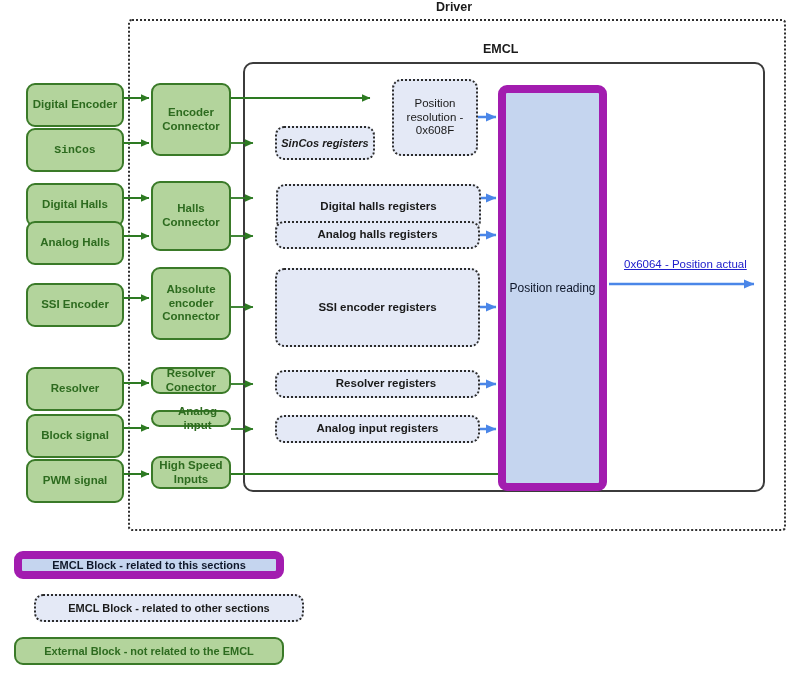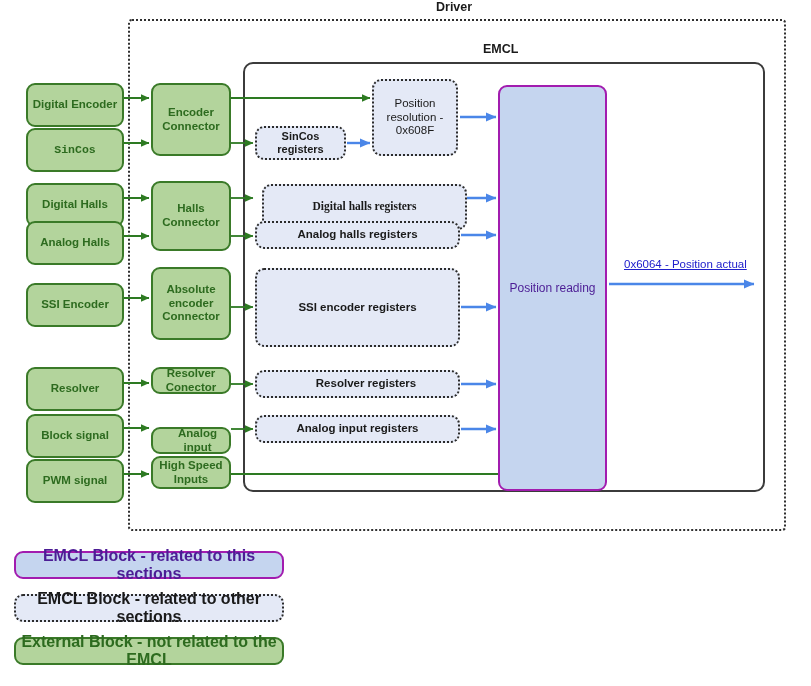--- a/index.html
+++ b/index.html
@@ -38,7 +38,7 @@
     background:#b3d49c;border:2px solid #3a7a28;color:#2d6b1f;
   }
   .emcl-other{ 
-    background:#e4e9f6;border:2px dotted #2b2b2b;color:#1a1a1a;font-weight:bold;
+    background:#e4e9f6;border:2px dotted #2b2b2b;color:#1a1a1a;font-weight:bold;margin-left:20px;
   }
   .emcl-this{ 
     background:#c5d5ef;border:2px solid #a21caf;color:#4c1d95;font-weight:bold;

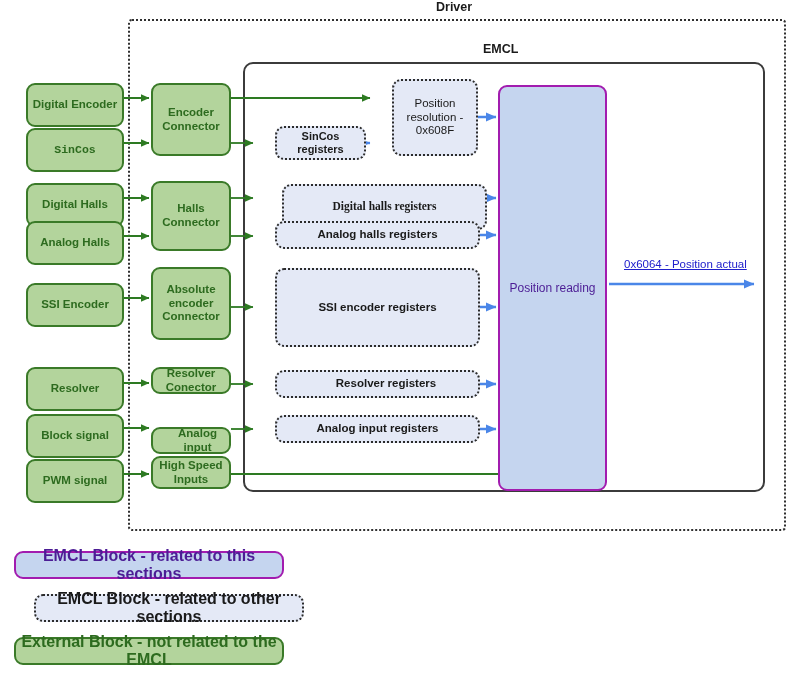--- a/index.html
+++ b/index.html
@@ -61,7 +61,7 @@
   .c-hsi{top:456px;height:33px;}
 
   
-  .n-sincos{left:255px;top:126px;width:91px;height:34px;font-size:11px;}
+  .n-sincos{left:255px;top:126px;width:100px;height:34px;font-size:11px;font-style:italic;}
   .n-posres{left:372px;top:79px;width:86px;height:77px;font-size:11.5px;font-weight:normal;}
   .n-dhalls{left:262px;top:184px;width:205px;height:46px;font-family:Liberation Serif, serif;}
   .n-ahalls{left:255px;top:221px;width:205px;height:28px;}

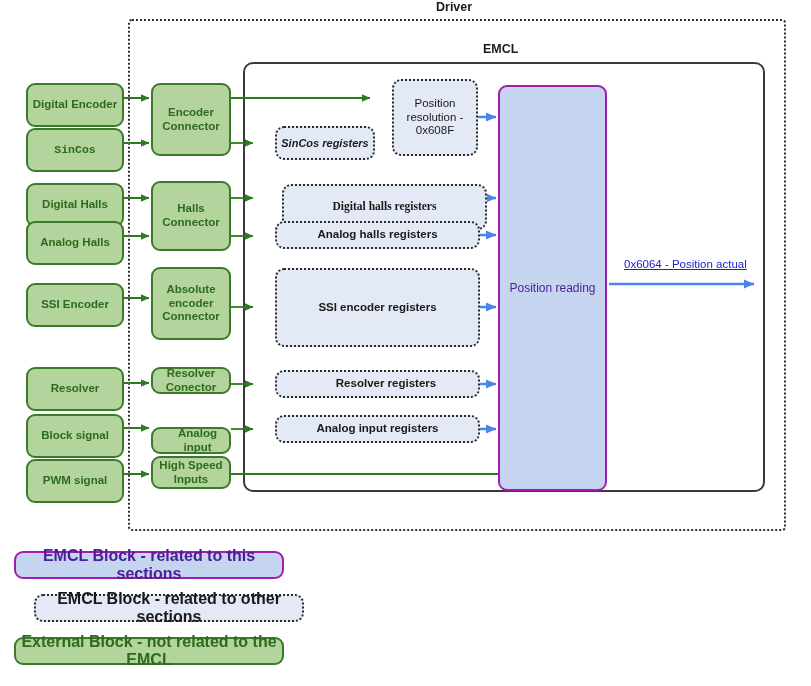--- a/index.html
+++ b/index.html
@@ -63,7 +63,7 @@
   
   .n-sincos{left:255px;top:126px;width:100px;height:34px;font-size:11px;font-style:italic;}
   .n-posres{left:372px;top:79px;width:86px;height:77px;font-size:11.5px;font-weight:normal;}
-  .n-dhalls{left:262px;top:184px;width:205px;height:46px;font-family:Liberation Serif, serif;}
+  .n-dhalls{left:256px;top:184px;width:205px;height:46px;}
   .n-ahalls{left:255px;top:221px;width:205px;height:28px;}
   .n-ssi{left:255px;top:268px;width:205px;height:79px;}
   .n-resolver{left:255px;top:370px;width:205px;height:28px;padding-left:20px;}

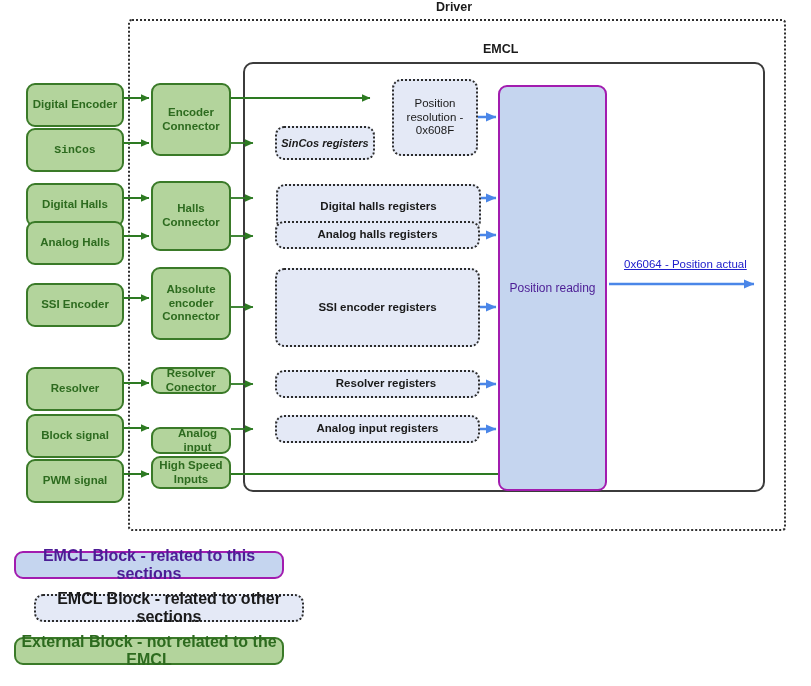--- a/index.html
+++ b/index.html
@@ -41,7 +41,7 @@
     background:#e4e9f6;border:2px dotted #2b2b2b;color:#1a1a1a;font-weight:bold;margin-left:20px;
   }
   .emcl-this{ 
-    background:#c5d5ef;border:2px solid #a21caf;color:#4c1d95;font-weight:bold;
+    background:#c5d5ef;border:8px solid #a21caf;color:#0f172a;font-weight:bold;
   }
 
   

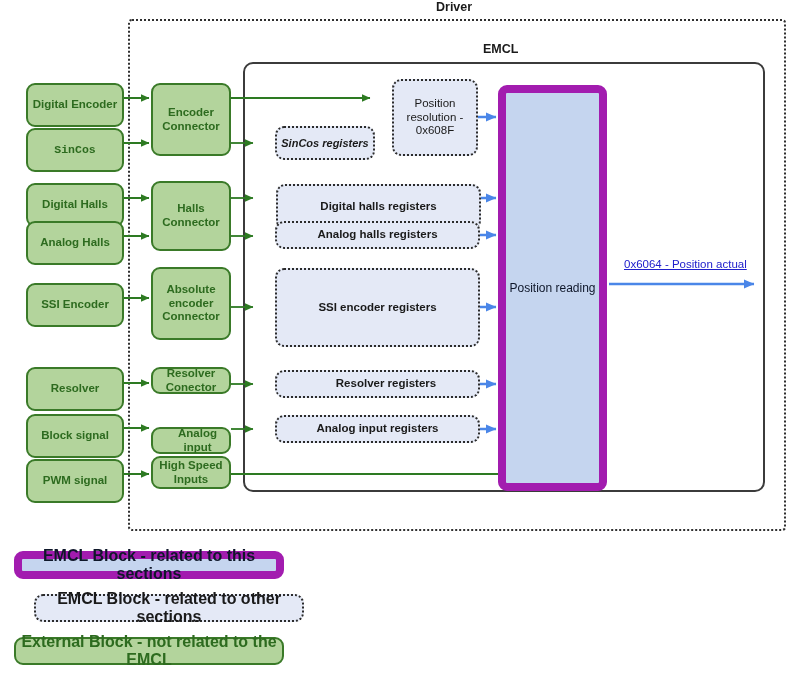--- a/index.html
+++ b/index.html
@@ -57,7 +57,7 @@
   .c-halls{top:181px;height:70px;}
   .c-abs{top:267px;height:73px;}
   .c-resolver{top:367px;height:27px;}
-  .c-analog{top:427px;height:27px;padding-left:16px;}
+  .c-analog{top:410px;height:17px;padding-left:16px;}
   .c-hsi{top:456px;height:33px;}
 
   

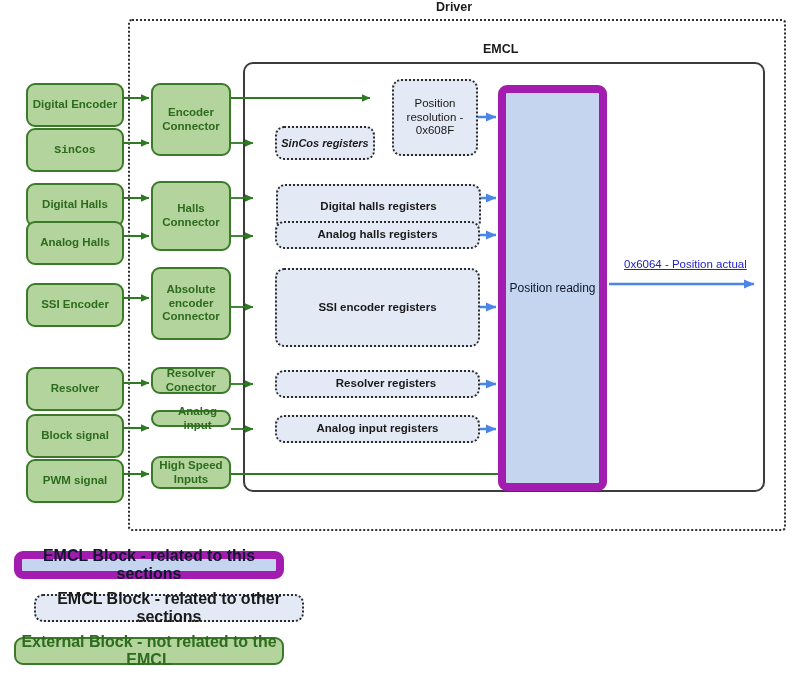--- a/index.html
+++ b/index.html
@@ -83,7 +83,7 @@
   .legend-item{
     position:absolute;left:14px;width:270px;height:28px;box-sizing:border-box;
     display:flex;align-items:center;justify-content:center;text-align:center;
-    border-radius:9px;font-size:16px;font-weight:bold;
+    border-radius:9px;font-size:11px;font-weight:bold;
   }
   .lg1{top:551px;}
   .lg2{top:594px;}

